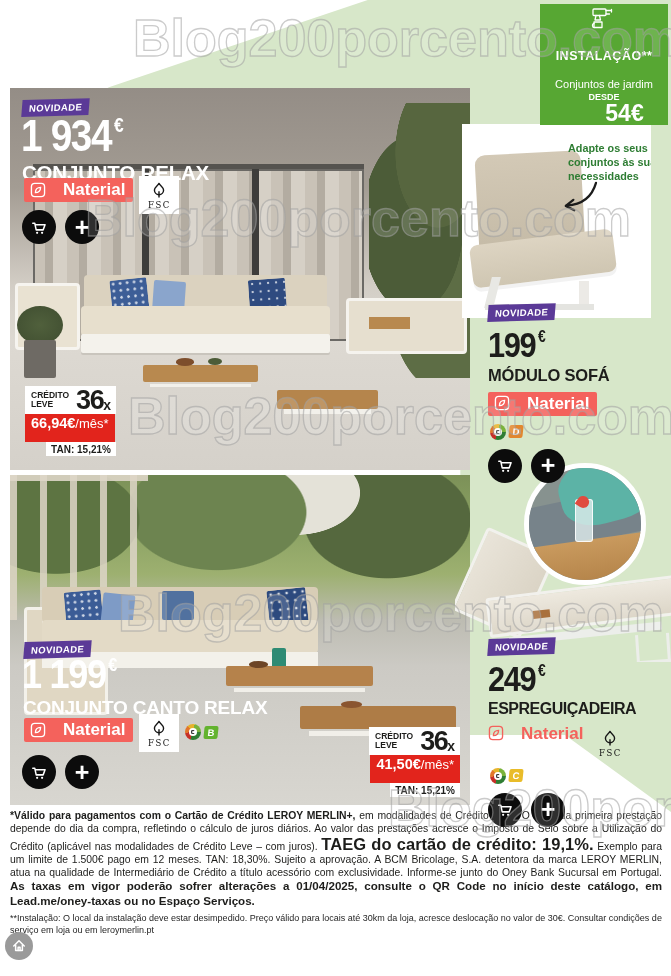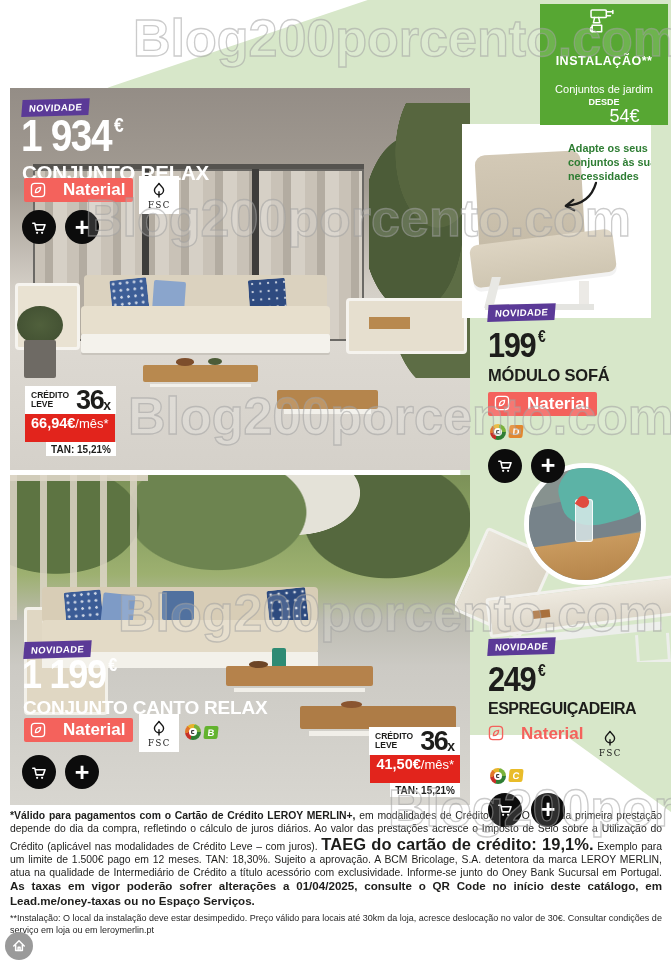--- a/index.html
+++ b/index.html
@@ -19,7 +19,7 @@
   .install .ttl{font-size:12.5px;font-weight:bold;letter-spacing:.5px;margin-top:17px;}
   .install .sub{font-size:11px;margin-top:15px;}
   .install .desde{font-size:9px;font-weight:bold;margin-top:2px;}
-  .install .prc{font-size:18px;font-weight:normal;line-height:1;margin-left:41px;}
+  .install .prc{font-size:23px;font-weight:bold;line-height:1;margin-left:41px;}
   
   .photo{position:absolute;overflow:hidden;z-index:1;}
   .photo1{left:10px;top:88px;width:460px;height:382px;

